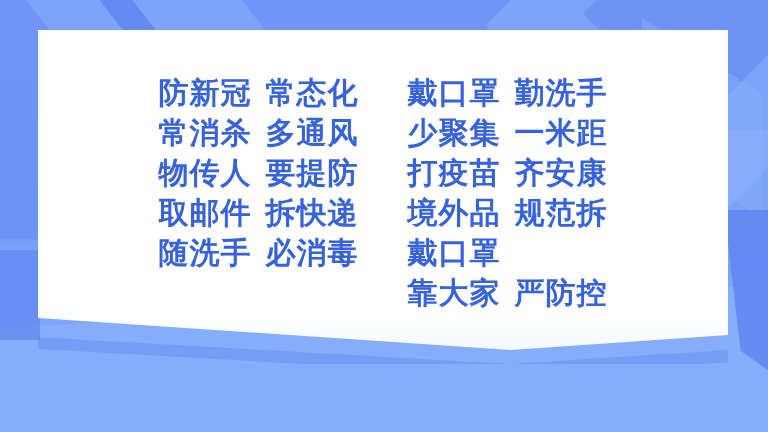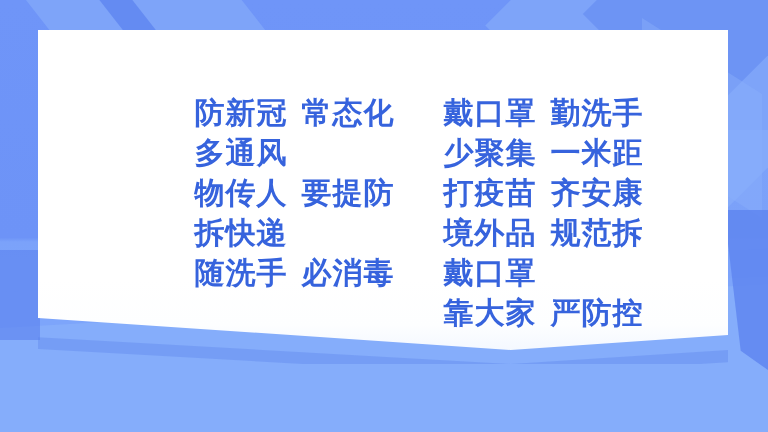--- a/index.html
+++ b/index.html
@@ -153,9 +153,8 @@
     align-items: flex-start;
     justify-content: center;
     gap: 49px;
-    padding-top: 64px;
+    padding-top: 44px;
     box-sizing: border-box;
-    margin-left: 36px;
   }
   .slogan-col {
     display: flex;

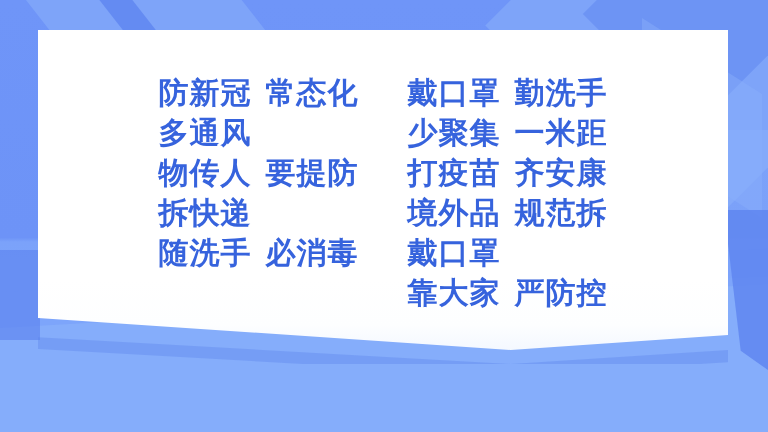--- a/index.html
+++ b/index.html
@@ -208,6 +208,7 @@
         <span class="slogan-part">常态化</span>
       </div>
       <div class="slogan-line">
+        <span class="slogan-part">常消杀</span>
         <span class="slogan-part">多通风</span>
       </div>
       <div class="slogan-line">

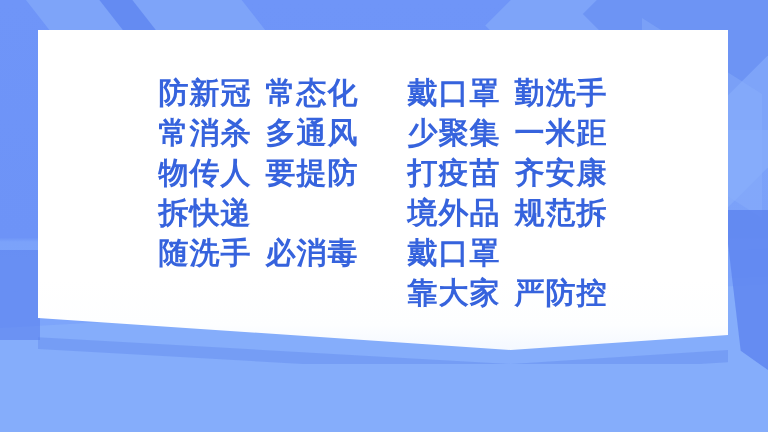--- a/index.html
+++ b/index.html
@@ -216,6 +216,7 @@
         <span class="slogan-part">要提防</span>
       </div>
       <div class="slogan-line">
+        <span class="slogan-part">取邮件</span>
         <span class="slogan-part">拆快递</span>
       </div>
       <div class="slogan-line">

